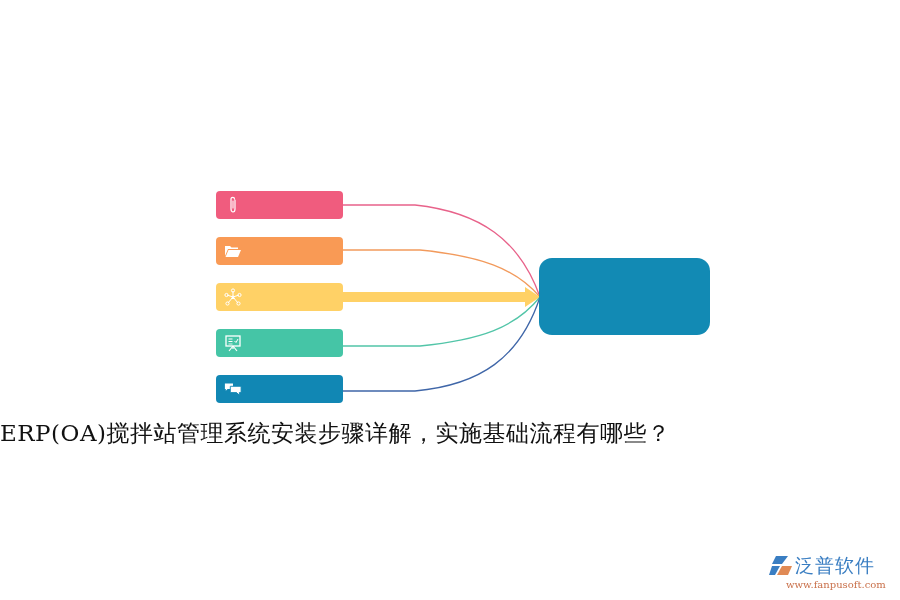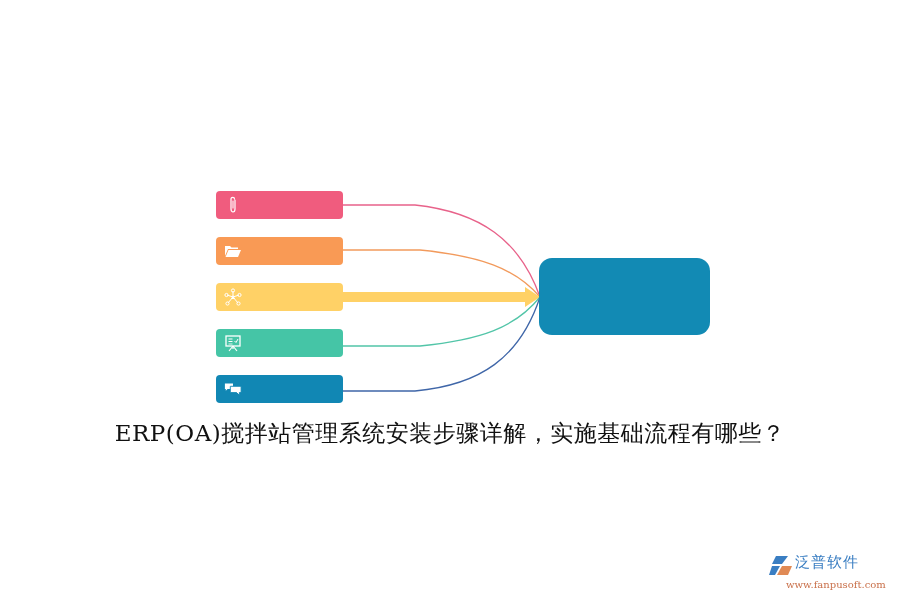--- a/index.html
+++ b/index.html
@@ -66,7 +66,6 @@
       left: 0;
       top: 418px;
       width: 900px;
-      text-align: center;
       font-family: "DejaVu Serif", "Liberation Serif", serif;
       font-size: 23px;
       color: #111111;

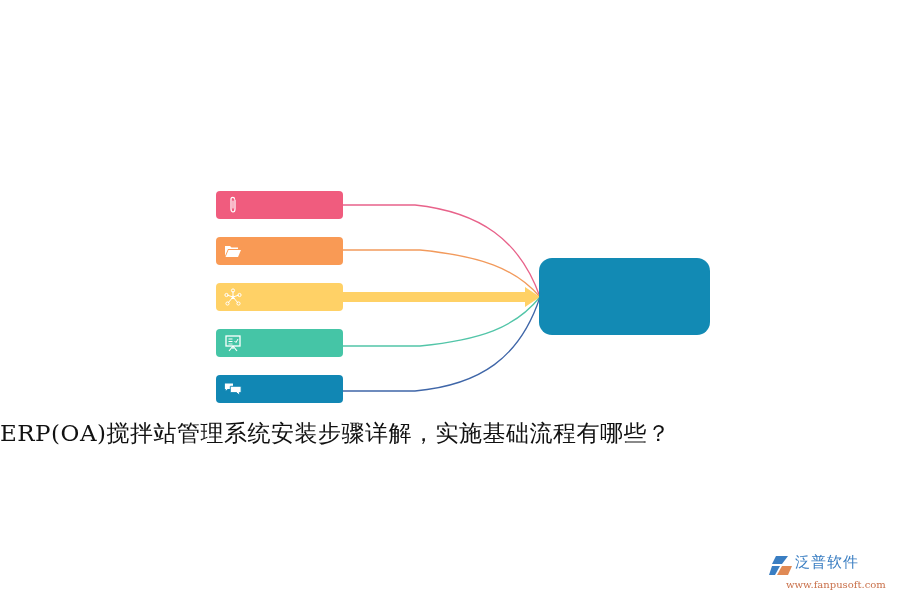--- a/index.html
+++ b/index.html
@@ -91,7 +91,7 @@
       left: 27px;
       top: 0px;
       font-family: "DejaVu Sans", sans-serif;
-      font-size: 15px;
+      font-size: 19px;
       color: #3a7ec2;
       letter-spacing: 1px;
       white-space: nowrap;

